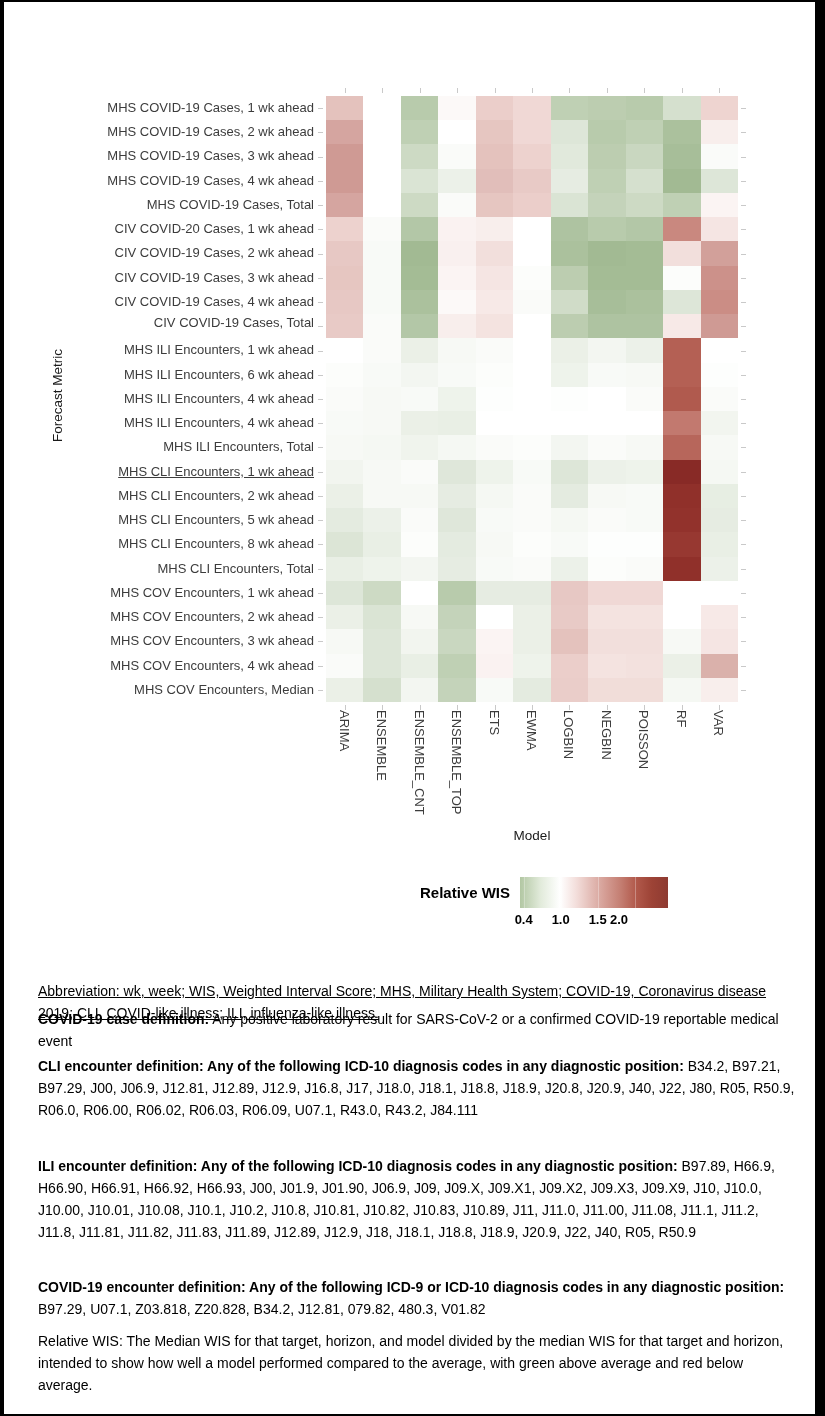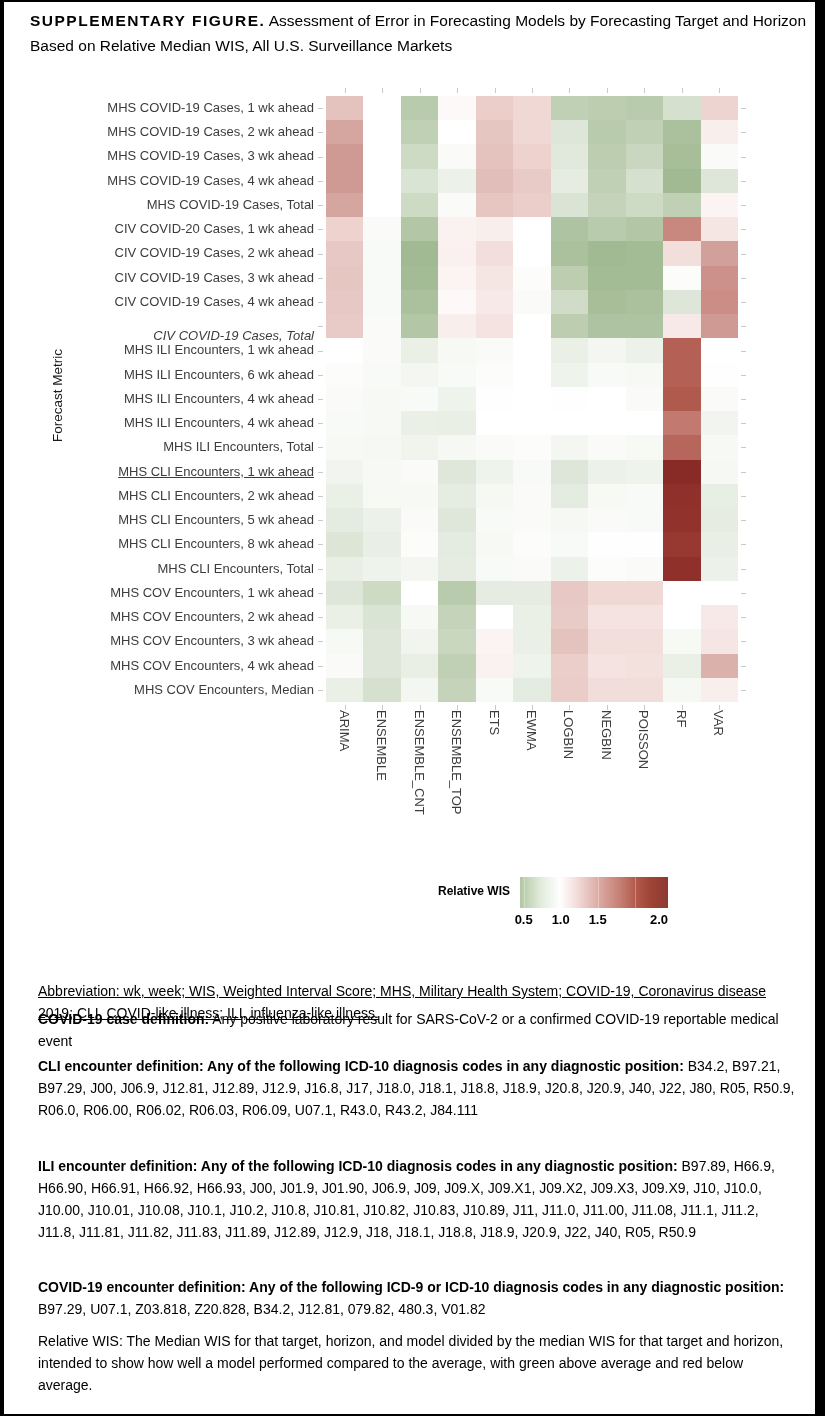--- a/index.html
+++ b/index.html
@@ -33,7 +33,6 @@
 <body>
 
 <div id="page">
-  <div id="figure-title"><span class="lead">SUPPLEMENTARY FIGURE.</span><span> Assessment of Error in Forecasting Models by Forecasting Target and Horizon Based on Relative Median WIS, All U.S. Surveillance Markets</span></div>
 
   <div id="ylab">Forecast Metric</div>
   <div id="heatmap-grid">

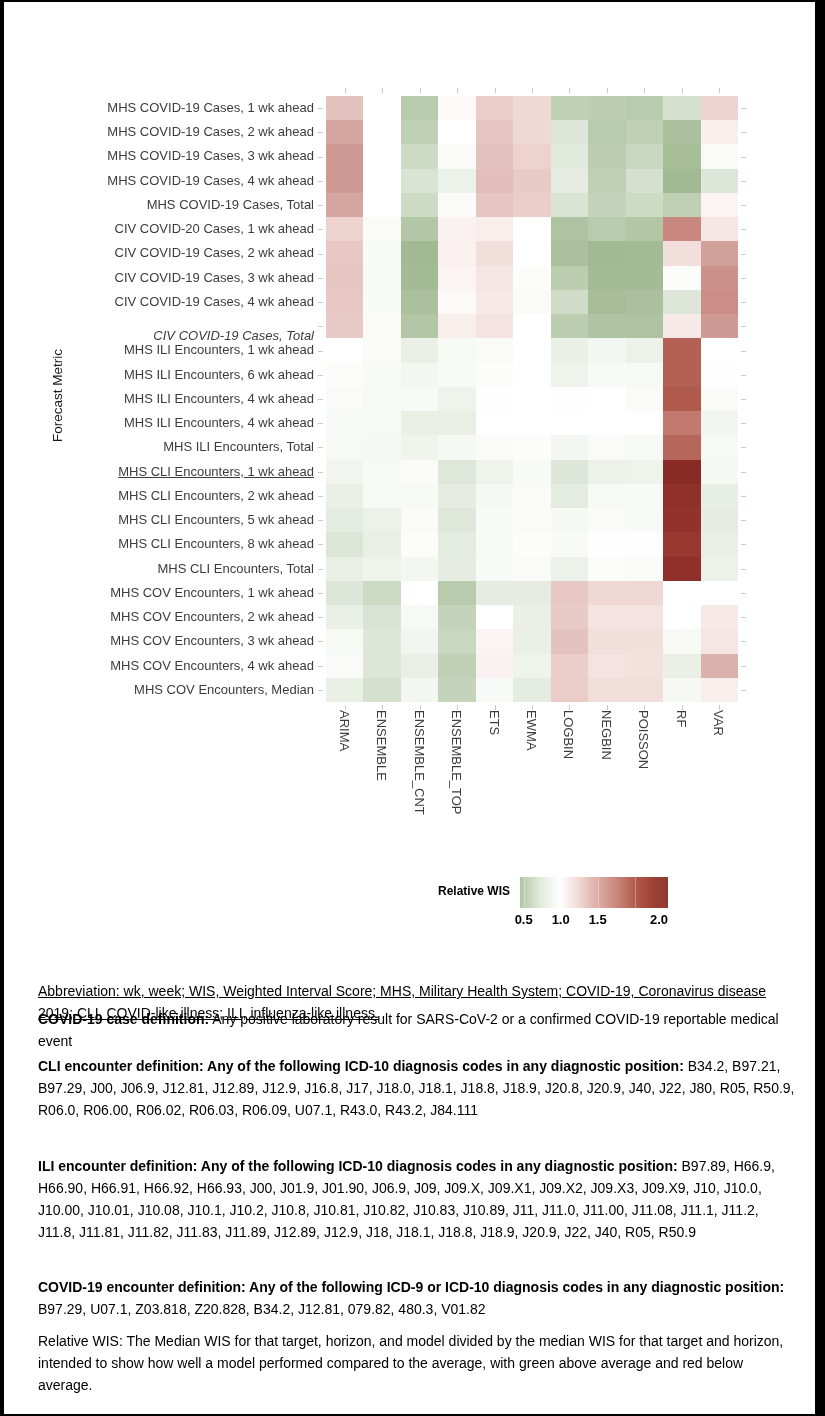--- a/index.html
+++ b/index.html
@@ -322,7 +322,7 @@
       <div class="row-label" style="top: 241.44px; height: 24.24px; line-height: 24.24px;">CIV COVID-19 Cases, 2 wk ahead</div>
       <div class="row-label" style="top: 265.68px; height: 24.24px; line-height: 24.24px;">CIV COVID-19 Cases, 3 wk ahead</div>
       <div class="row-label" style="top: 289.92px; height: 24.24px; line-height: 24.24px;">CIV COVID-19 Cases, 4 wk ahead</div>
-      <div class="row-label" style="top: 324px; height: 24.24px; line-height: 24.24px; font-style: italic;">CIV COVID-19 Cases, Total</div>
+      <div class="row-label" style="top: 311px; height: 24.24px; line-height: 24.24px;">CIV COVID-19 Cases, Total</div>
       <div class="row-label" style="top: 338.4px; height: 24.24px; line-height: 24.24px;">MHS ILI Encounters, 1 wk ahead</div>
       <div class="row-label" style="top: 362.64px; height: 24.24px; line-height: 24.24px;">MHS ILI Encounters, 6 wk ahead</div>
       <div class="row-label" style="top: 386.88px; height: 24.24px; line-height: 24.24px;">MHS ILI Encounters, 4 wk ahead</div>

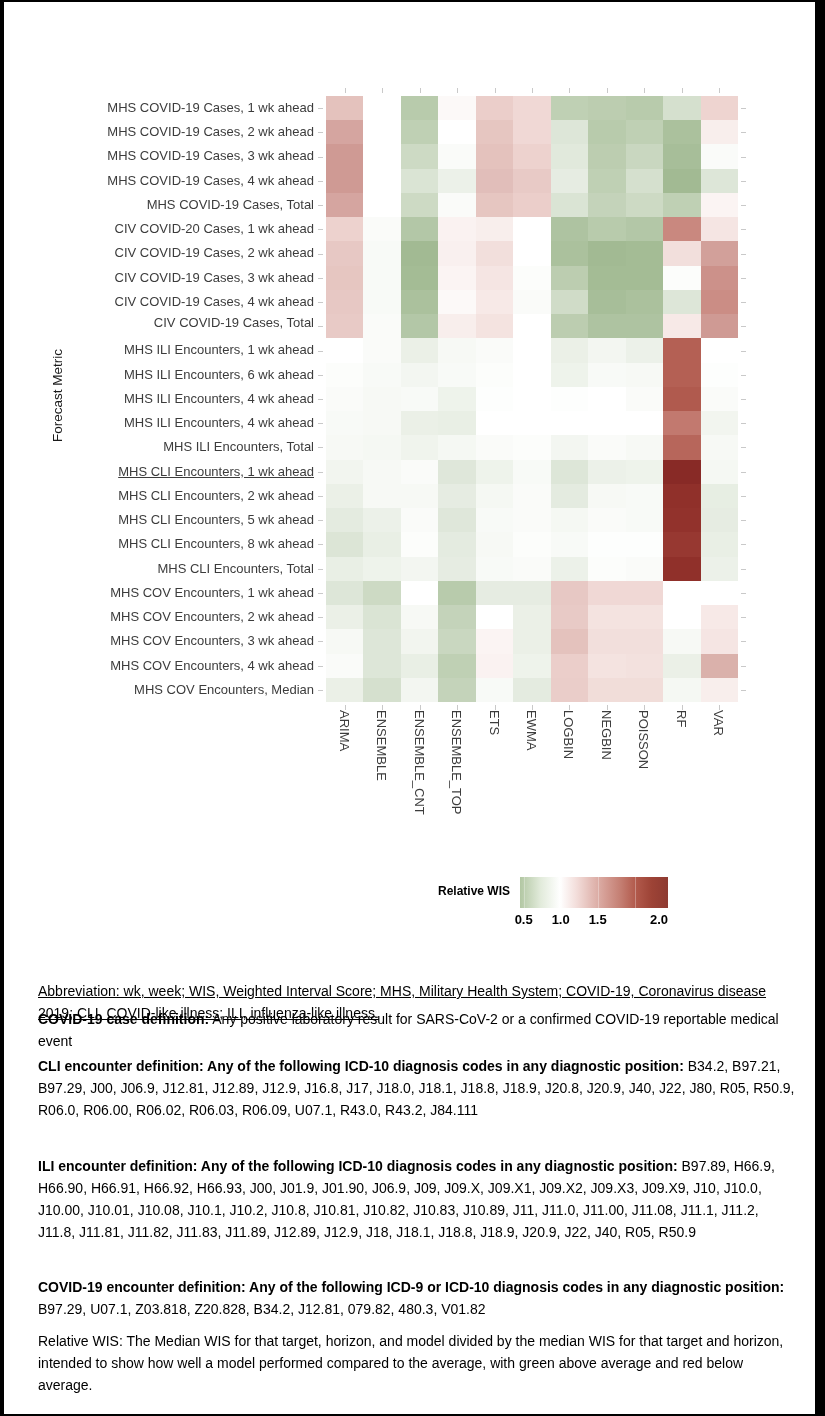--- a/index.html
+++ b/index.html
@@ -426,6 +426,7 @@
       <div class="tick" style="left: 719.27px; top: 88px; width: 1px; height: 5px;"></div>
       <div class="tick" style="left: 719.27px; top: 705px; width: 1px; height: 5px;"></div>
     </div>
+  <div id="xlab">Model</div>
 
   <div id="legend-label">Relative WIS</div>
   <div id="legend-bar">

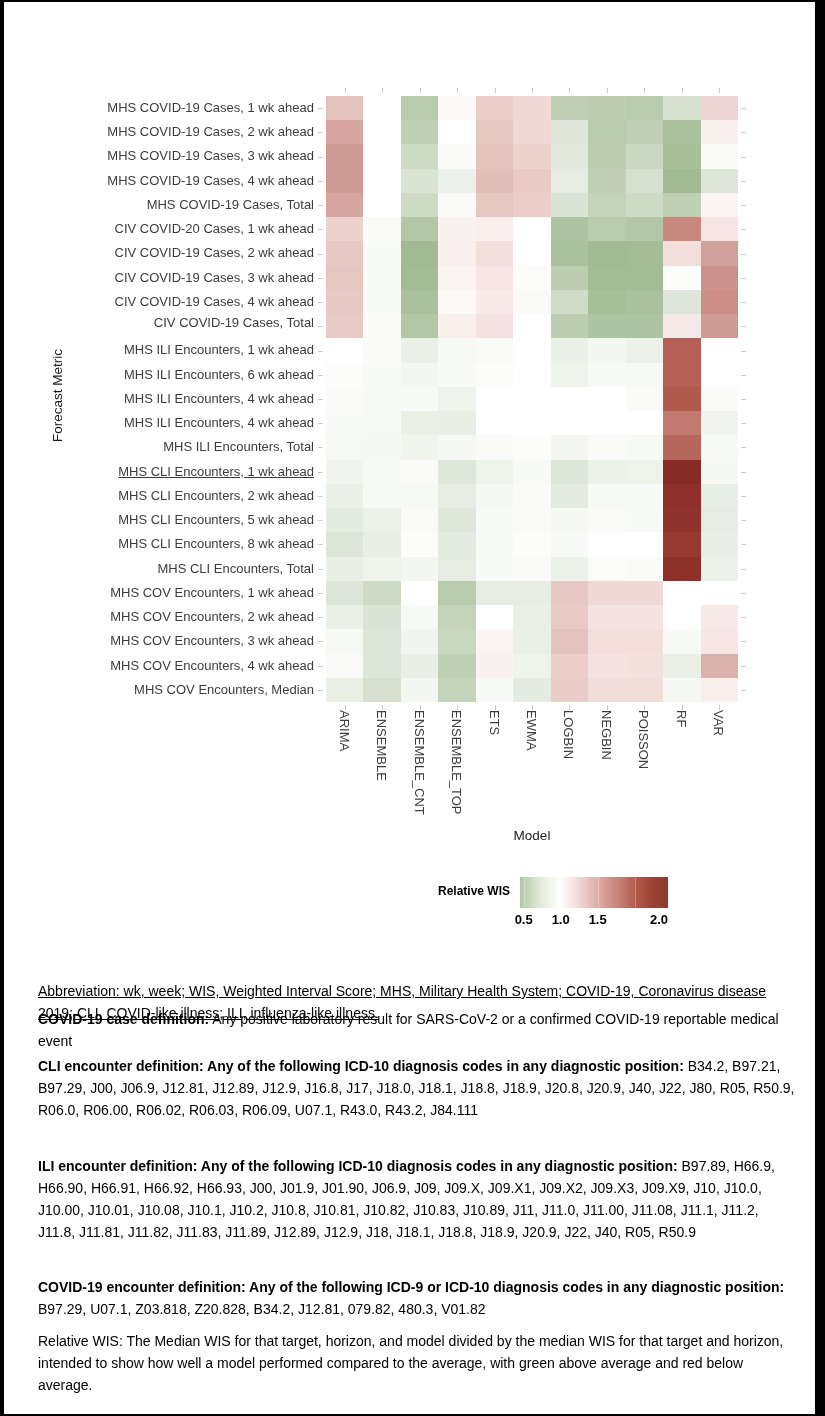--- a/index.html
+++ b/index.html
@@ -19,7 +19,7 @@
         transform:rotate(-90deg);}
   #xlab{position:absolute;left:326px;top:828px;width:412px;text-align:center;font-size:13.5px;color:#1a1a1a;}
   #legend-label{position:absolute;left:310px;top:884px;width:200px;text-align:right;
-                font-size:12px;font-weight:700;color:#000;}
+                font-size:15px;font-weight:700;color:#000;}
   #legend-bar{position:absolute;left:520px;top:877px;width:148px;height:31px;
               background:linear-gradient(to right,#b2c7a3 0%,#e2ebdb 14%,#ffffff 27%,#f3dedb 38%,
               #e3bcb6 48%,#d49c93 58%,#c47e72 68%,#b25a4c 78%,#9d4336 89%,#8e3a31 100%);}

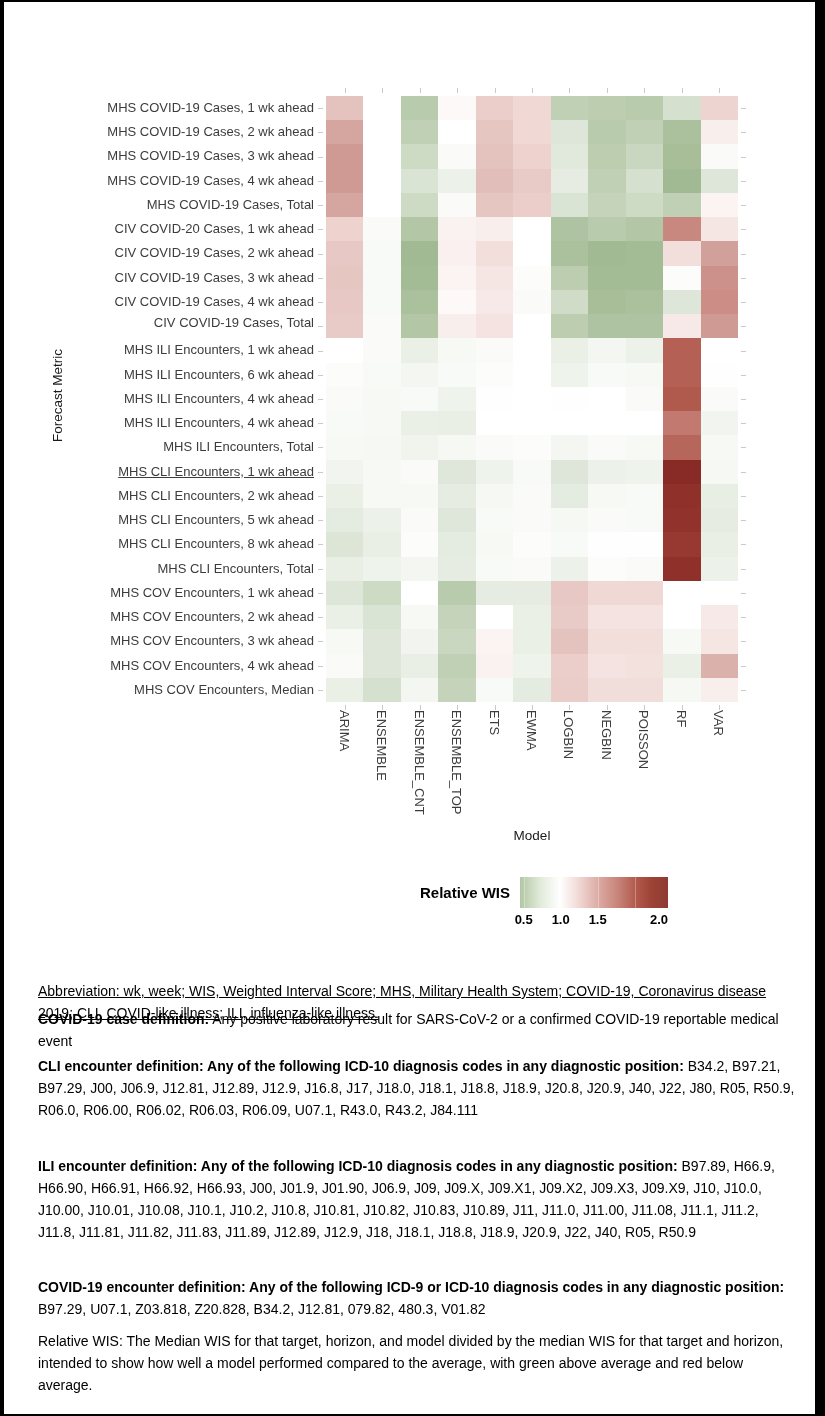--- a/index.html
+++ b/index.html
@@ -436,7 +436,7 @@
       <div class="legend-notch" style="left: 77.5%;"></div>
     </div>
   <div id="legend-ticks">
-      <div class="legend-tick-label" style="left: 503.7px;">0.5</div>
+      <div class="legend-tick-label" style="left: 503.7px;">0.4</div>
       <div class="legend-tick-label" style="left: 540.7px;">1.0</div>
       <div class="legend-tick-label" style="left: 577.7px;">1.5</div>
       <div class="legend-tick-label" style="left: 639px;">2.0</div>

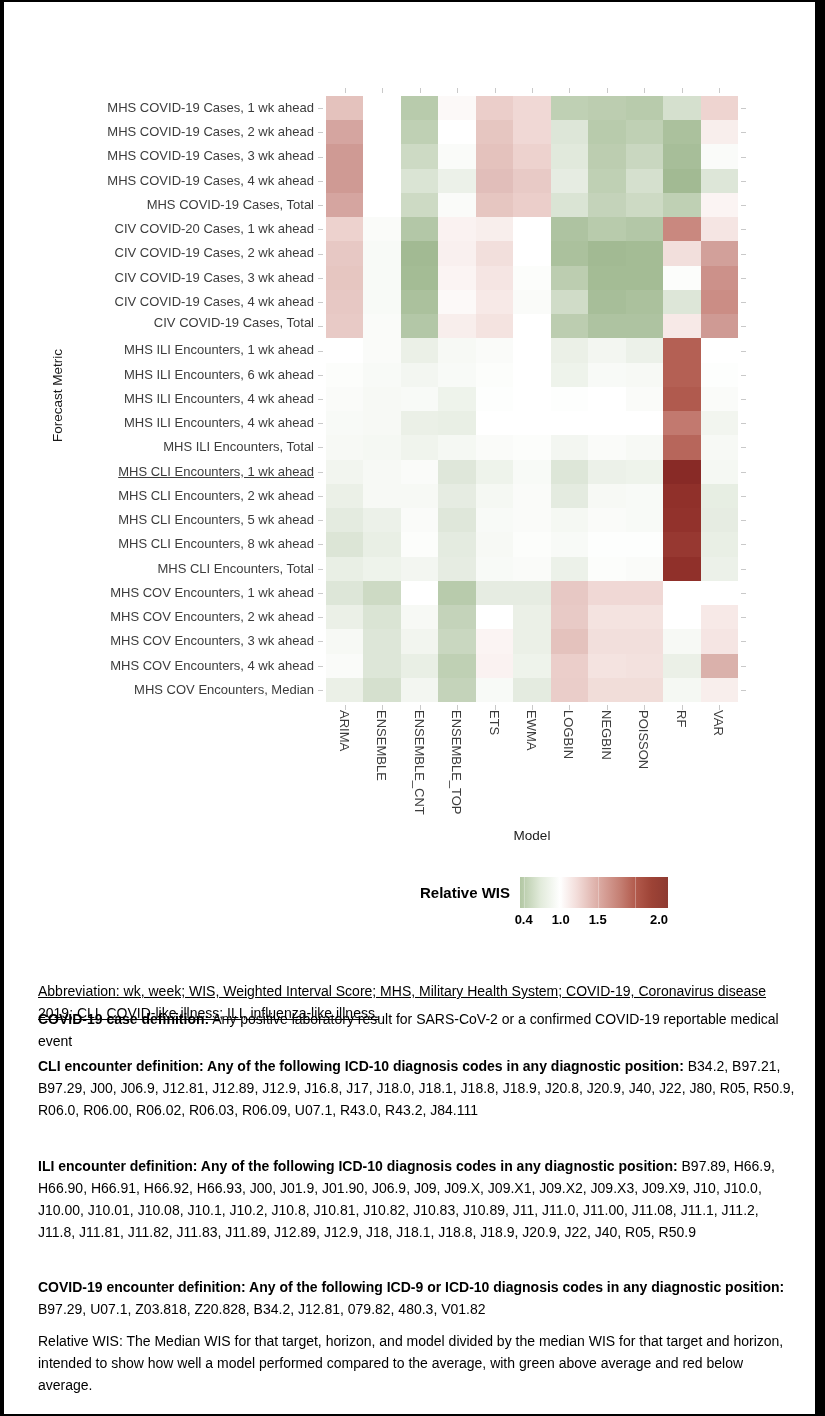--- a/index.html
+++ b/index.html
@@ -439,7 +439,7 @@
       <div class="legend-tick-label" style="left: 503.7px;">0.4</div>
       <div class="legend-tick-label" style="left: 540.7px;">1.0</div>
       <div class="legend-tick-label" style="left: 577.7px;">1.5</div>
-      <div class="legend-tick-label" style="left: 639px;">2.0</div>
+      <div class="legend-tick-label" style="left: 599px;">2.0</div>
     </div>
 
   <div id="notes">

